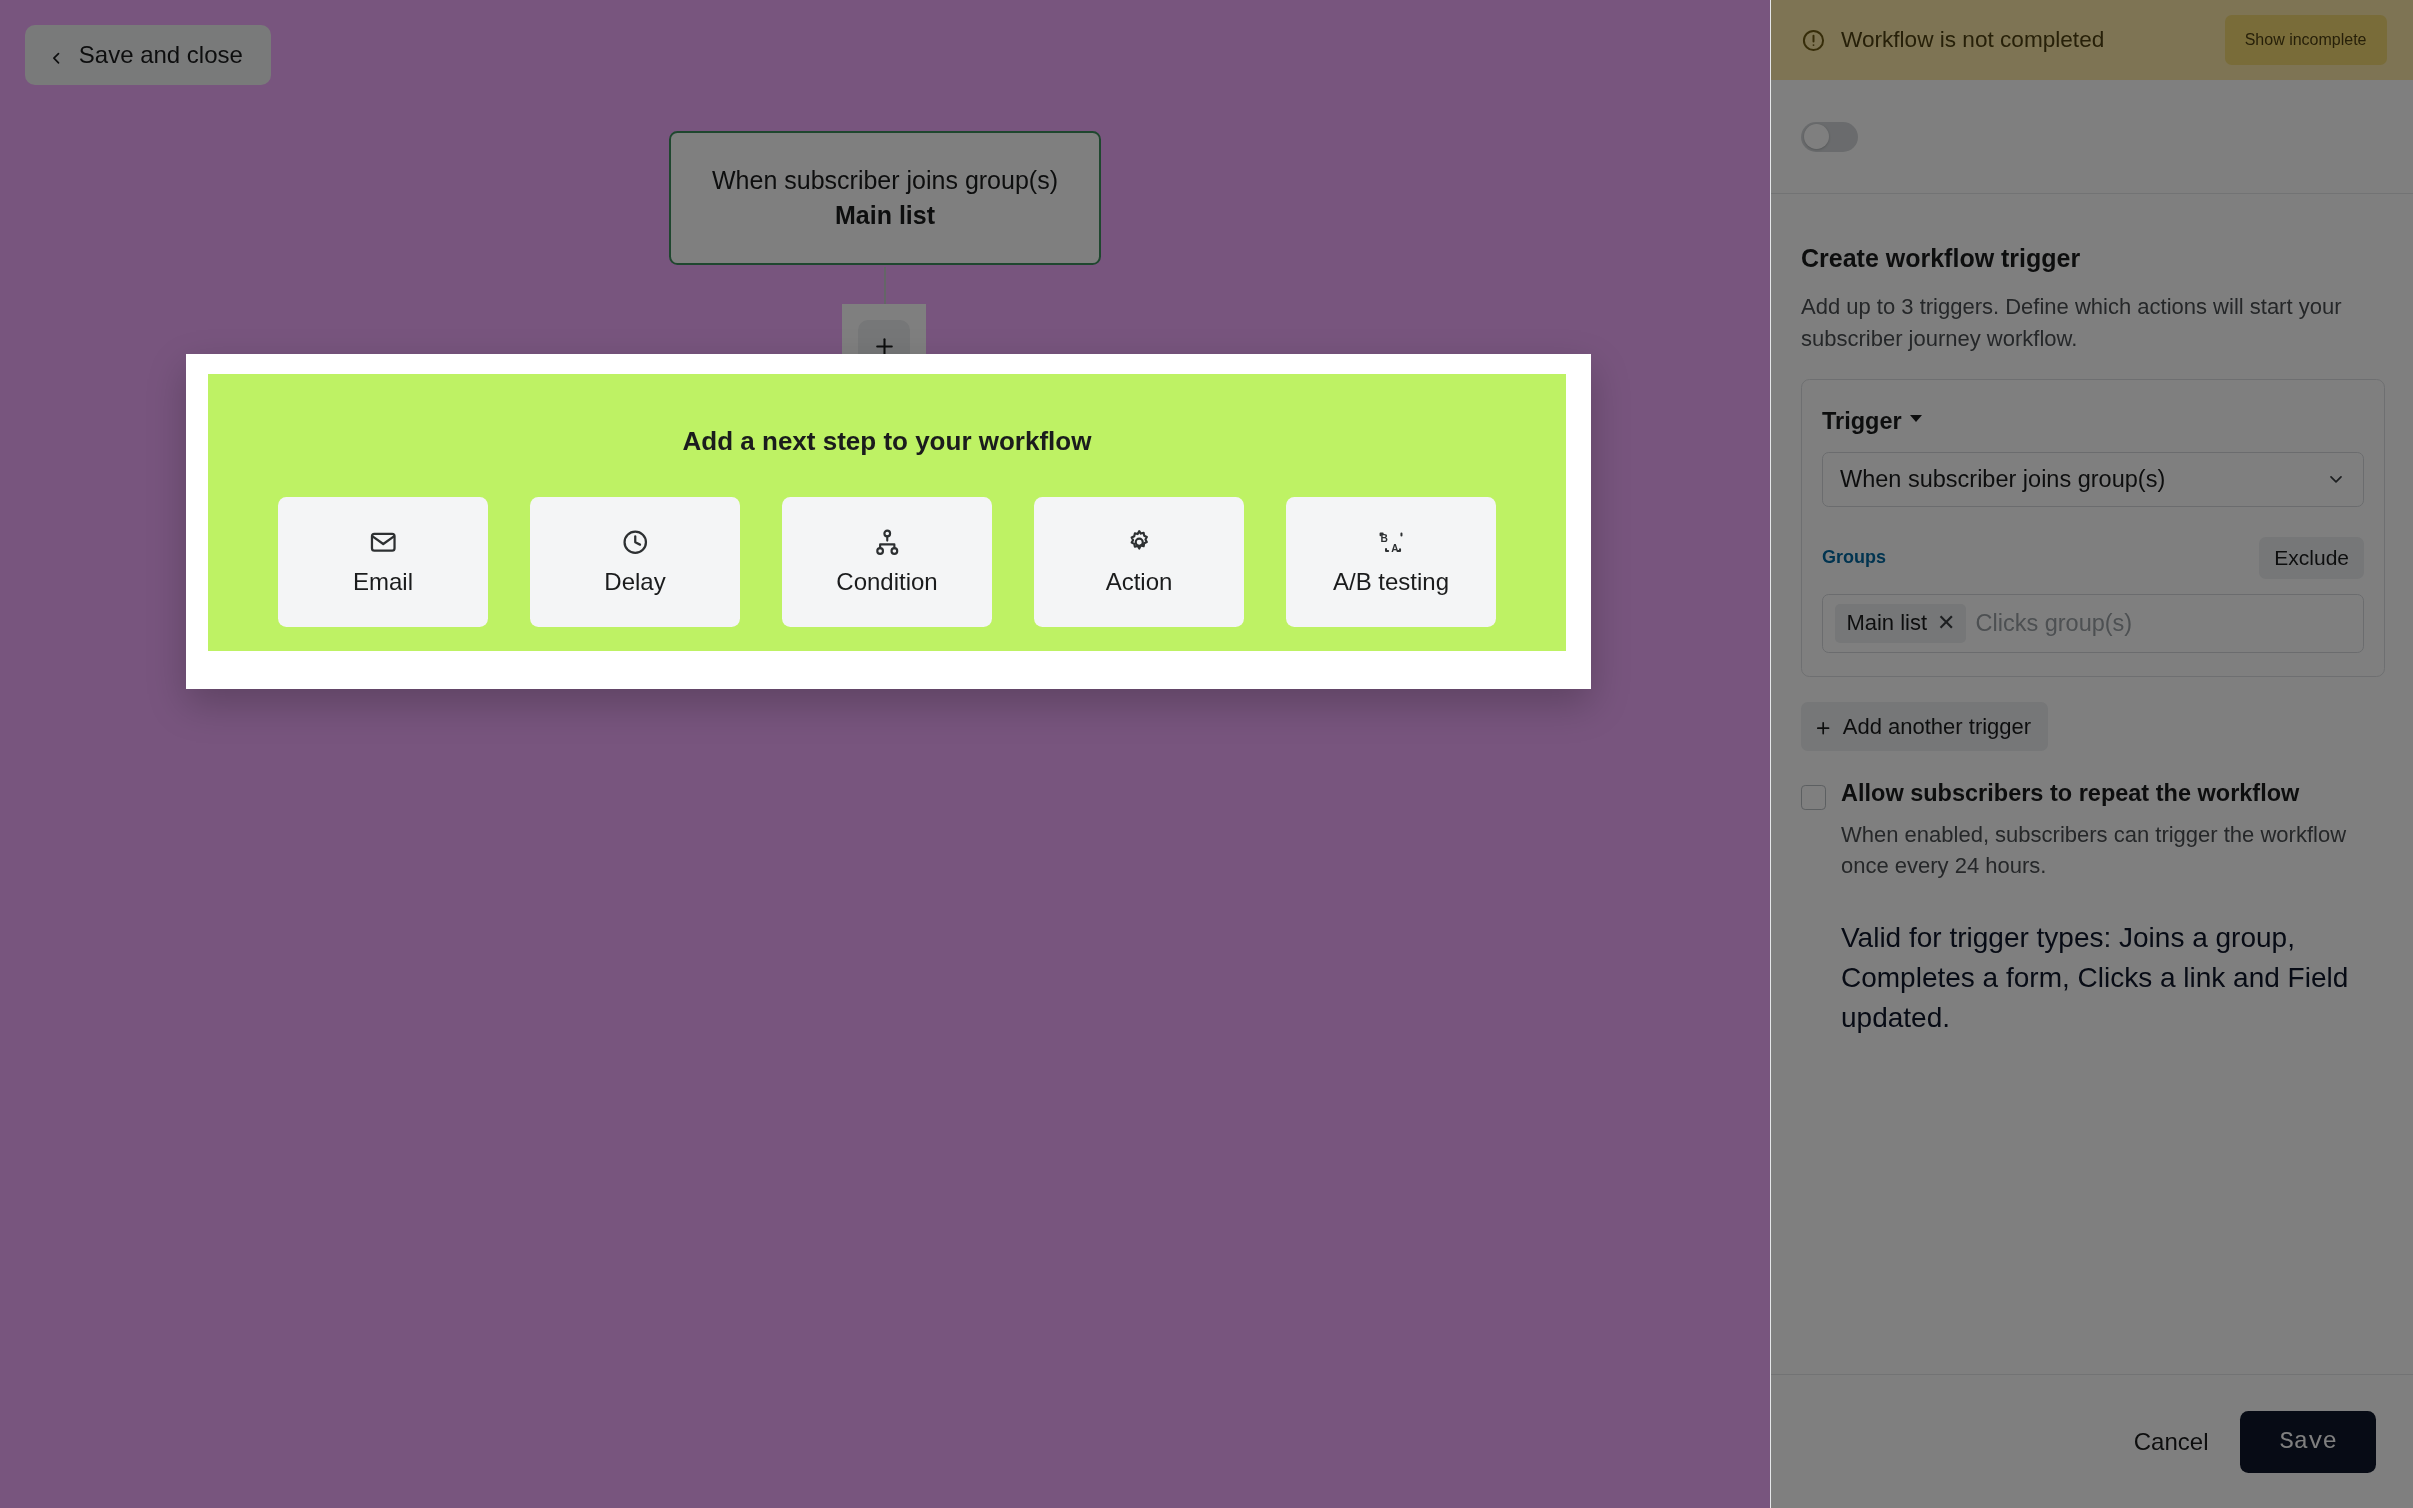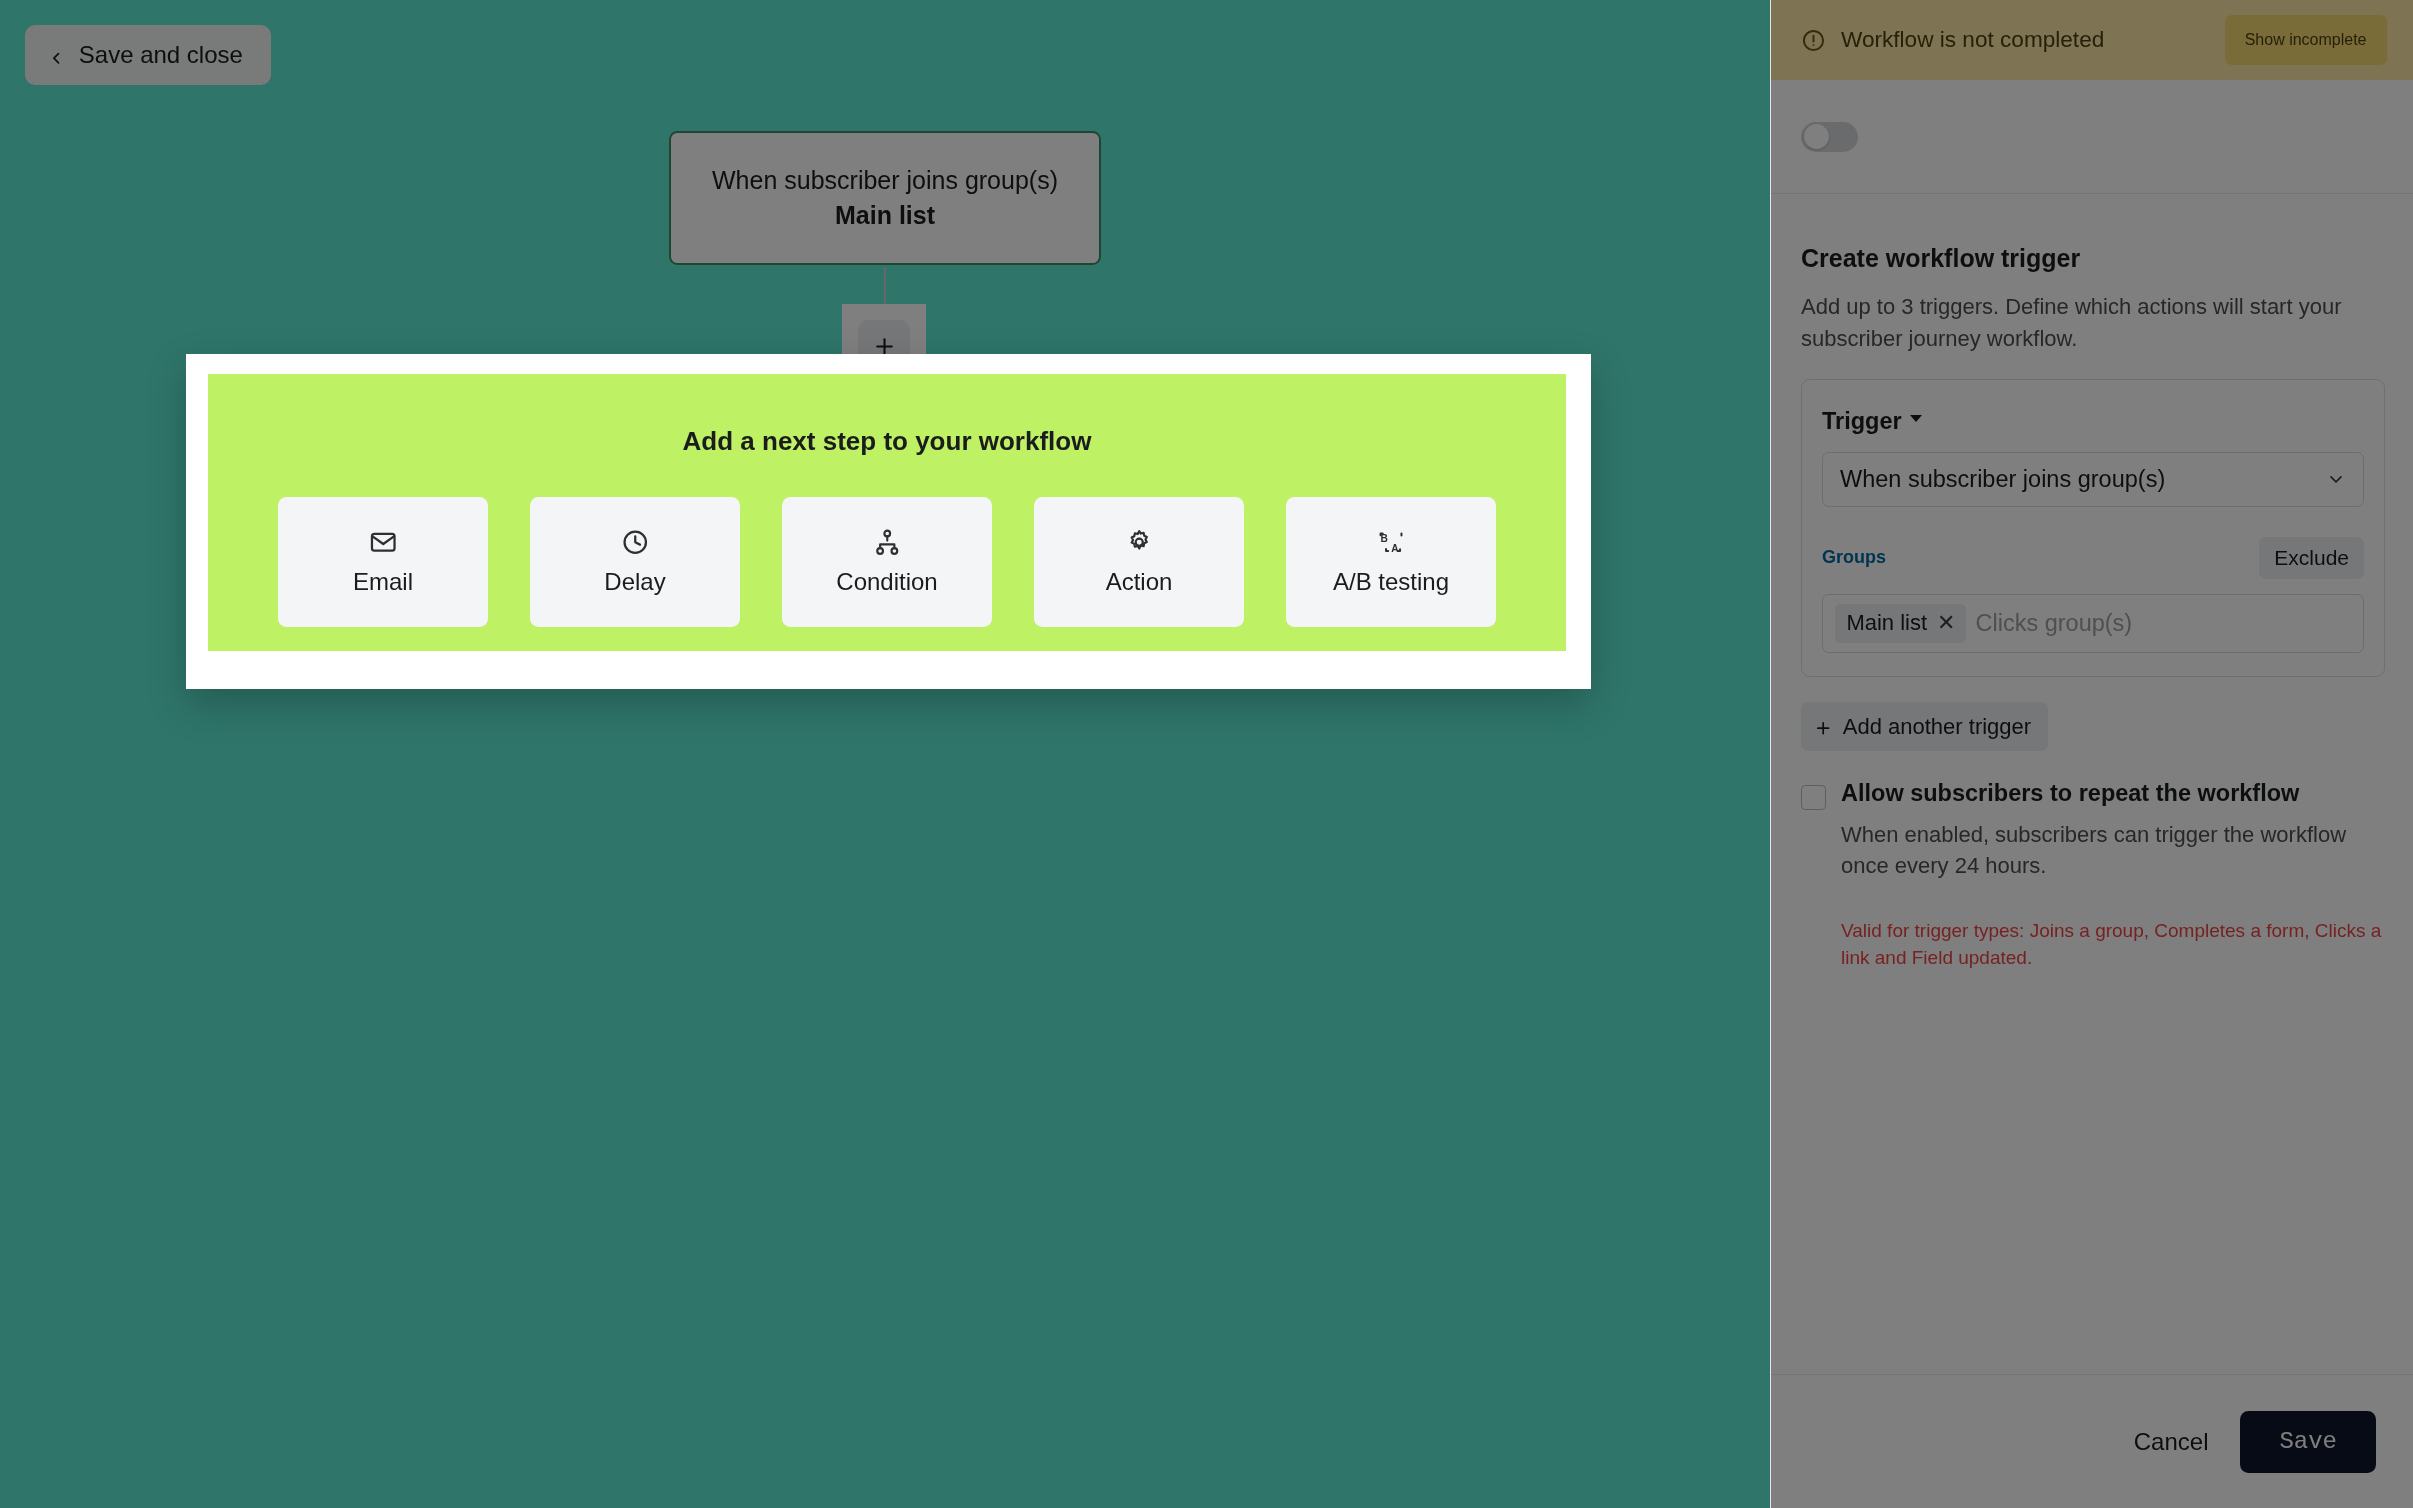--- a/index.html
+++ b/index.html
@@ -17,7 +17,7 @@
   #canvas {
     position: absolute; left: 0; top: 0;
     width: 1770px; height: 1508px;
-    background: #5eead4;
+    background: #f0abfc;
   }
 
   .topbar { position: absolute; left: 0; top: 0; width: 100%; height: 117px; }

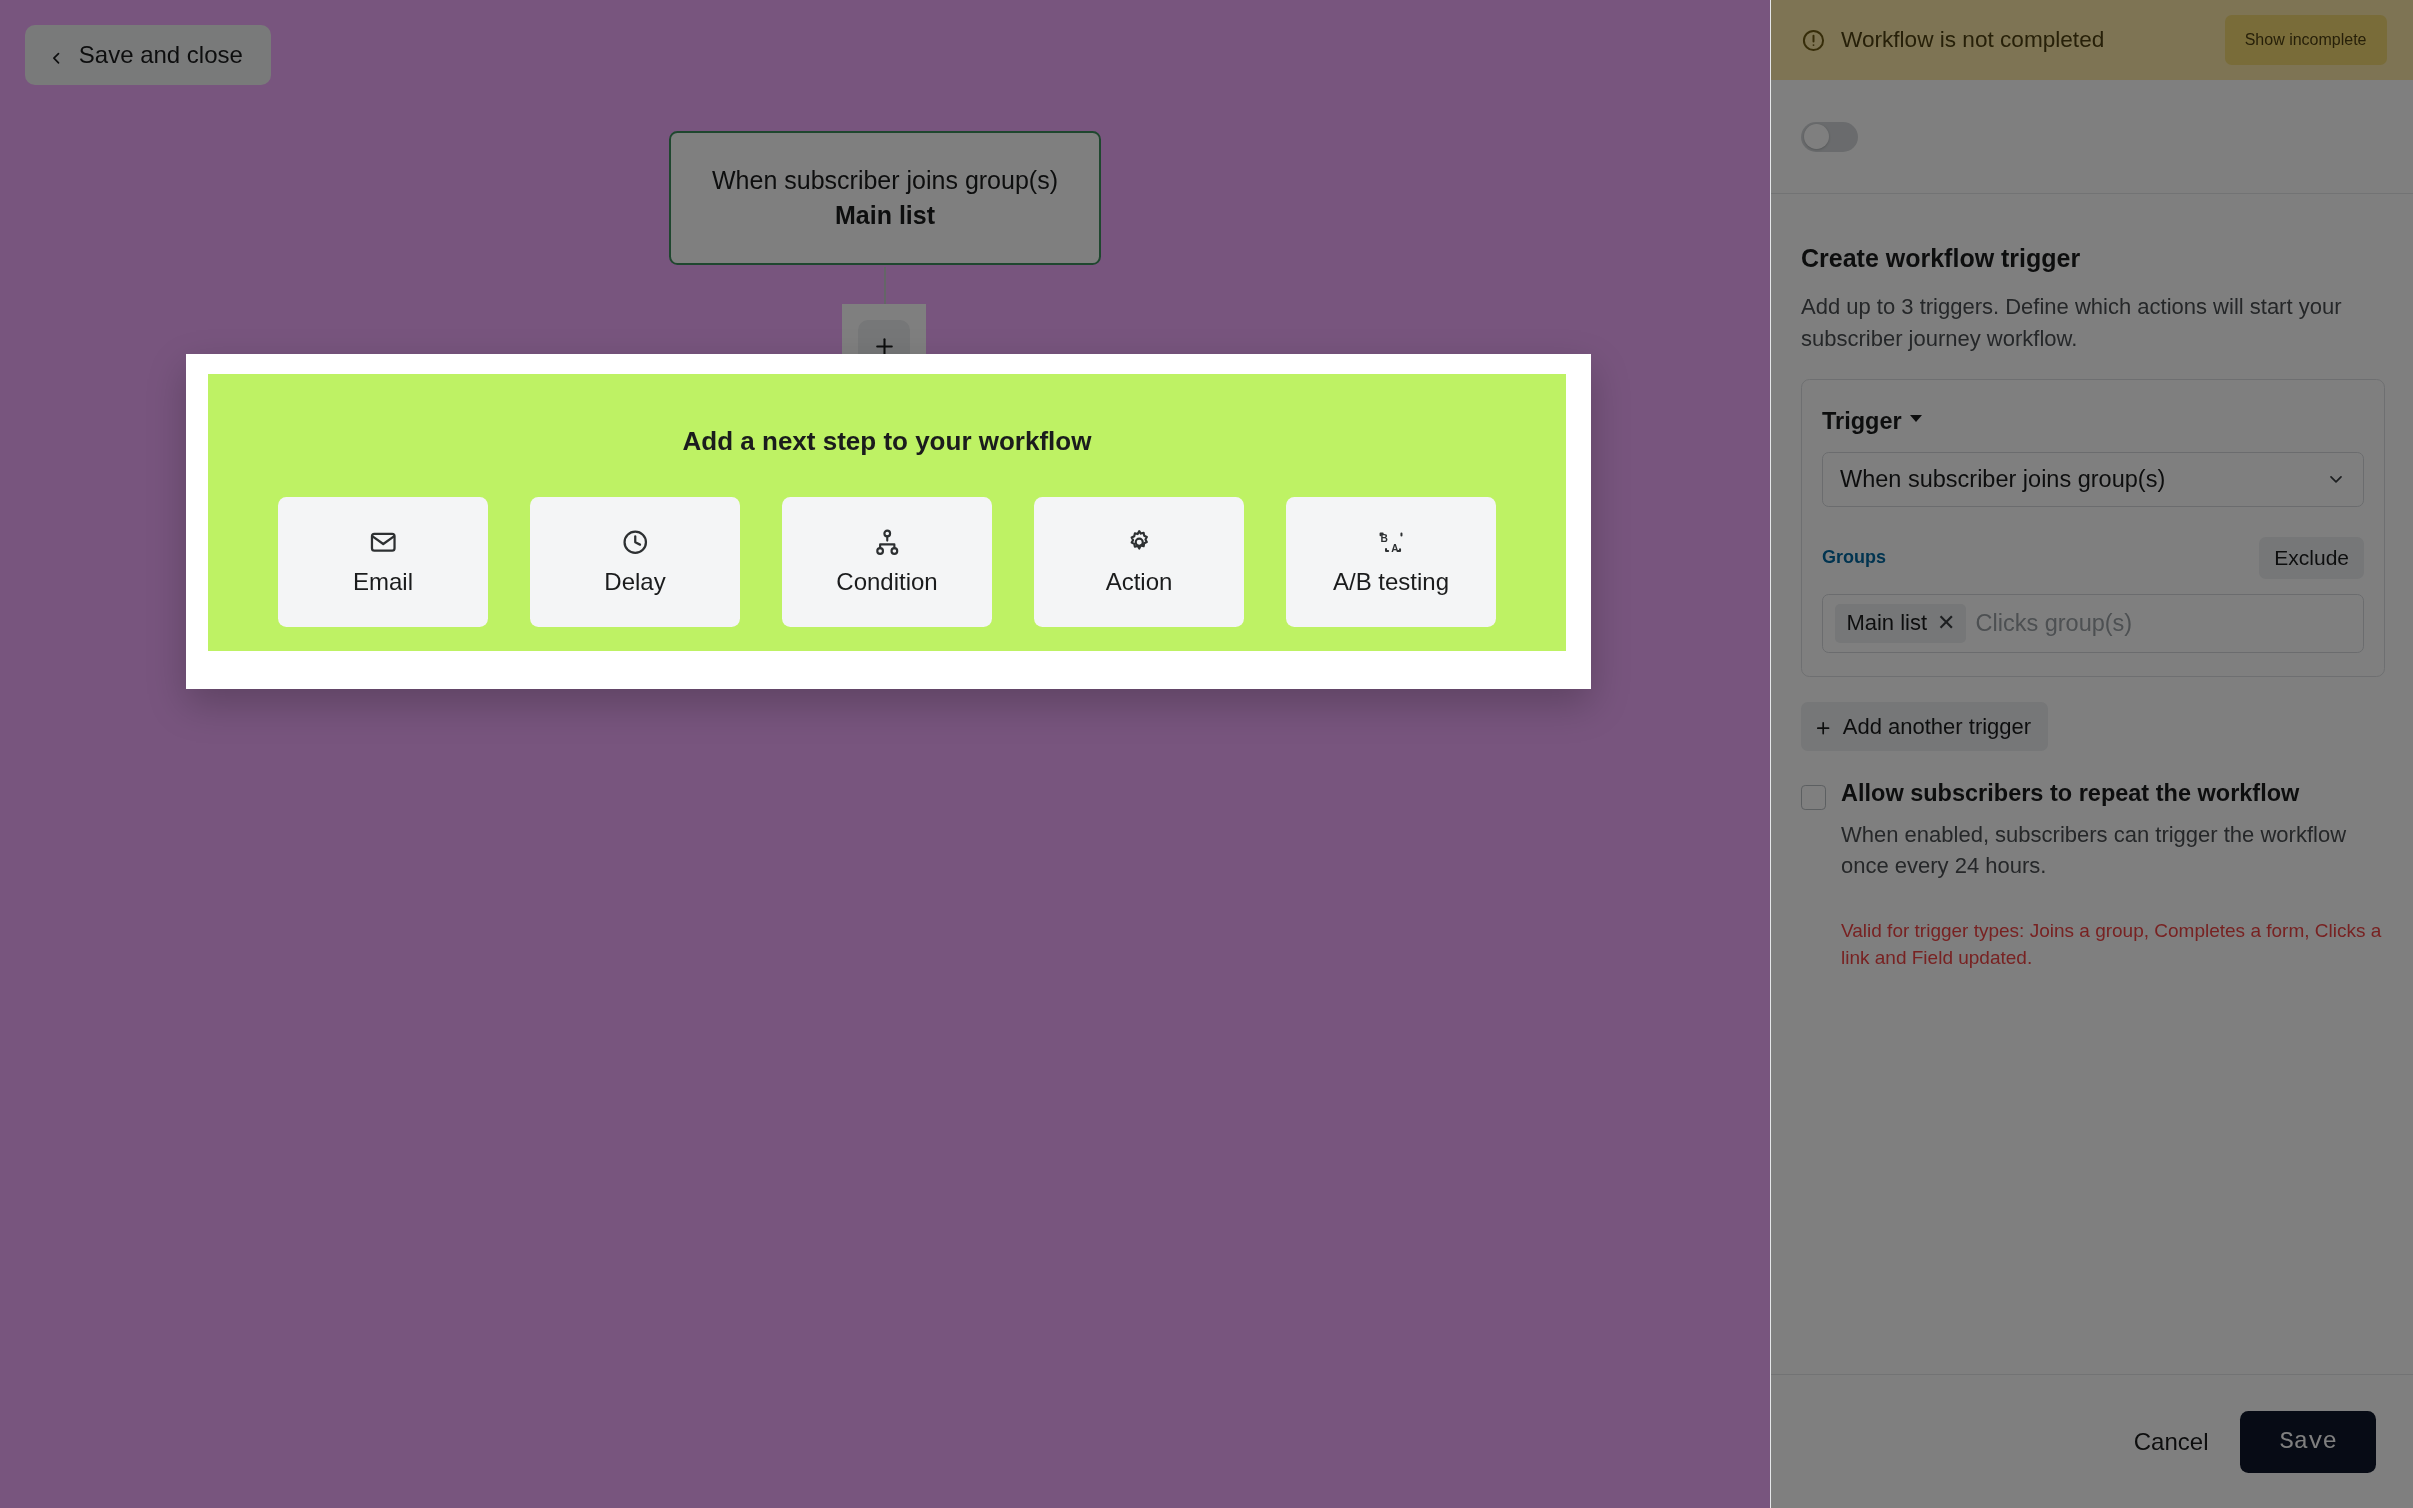--- a/index.html
+++ b/index.html
@@ -191,7 +191,7 @@
   }
   .repeat-title { font-size: 23.5px; font-weight: 700; color: #1b1c1d; }
   .repeat-desc { font-size: 22px; line-height: 1.42; color: #4b4f52; margin-top: 11.7px; }
-  .repeat-valid { font-size: 19px; line-height: 1.42; color: #ef4444; margin-top: 37px; }
+  .repeat-valid { font-size: 28px; line-height: 1.42; color: #0f172a; margin-top: 37px; }
 
   .panel-footer {
     position: absolute; left: 0; bottom: 0; width: 644px; height: 134px;

